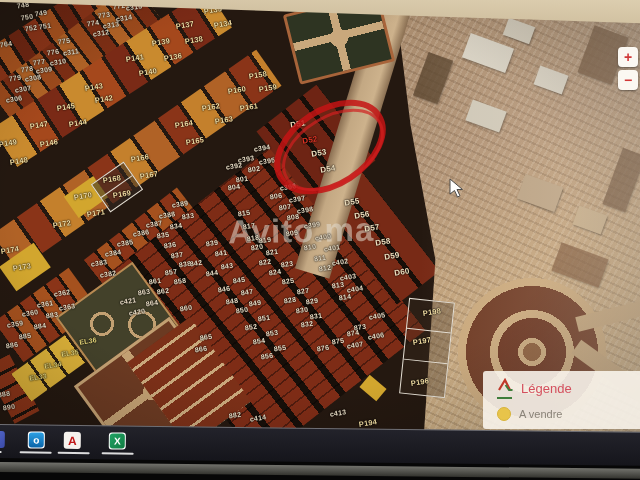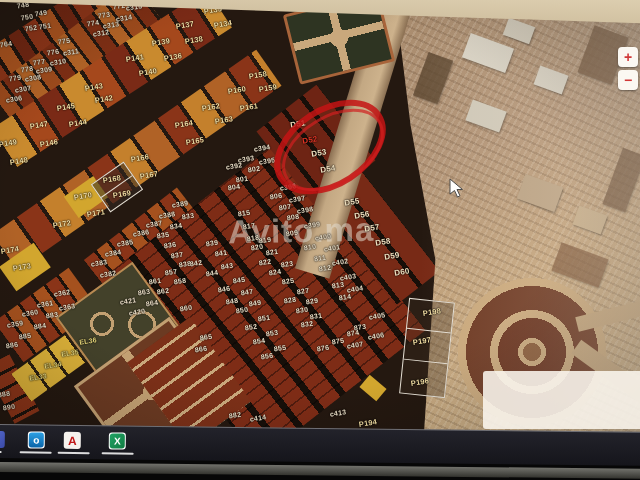--- a/index.html
+++ b/index.html
@@ -413,6 +413,16 @@
     </div>
 
     <div class="legend">
+      <div class="legend-head">
+        <span>
+          <svg width="17" height="14" viewBox="0 0 17 14">
+            <path d="M2 12 L8 2 L13 12" fill="none" stroke="#c0392b" stroke-width="2.2"></path>
+            <path d="M8.5 7 L12 12 L15.5 12" fill="none" stroke="#3f7d3a" stroke-width="1.8"></path>
+          </svg>
+          <span class="logo-sub"></span>
+        </span>
+        <span class="legend-title">Légende</span>
+      </div>
     </div>
   </div>
 

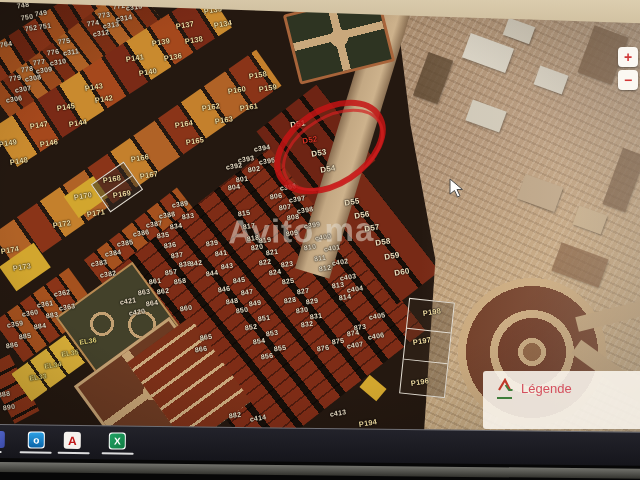--- a/index.html
+++ b/index.html
@@ -423,6 +423,13 @@
         </span>
         <span class="legend-title">Légende</span>
       </div>
+      <div>
+
+      <div class="legend-item">
+            <span class="swatch"></span>
+            <span class="legend-item-label">A vendre</span>
+          </div>
+        </div>
     </div>
   </div>
 

